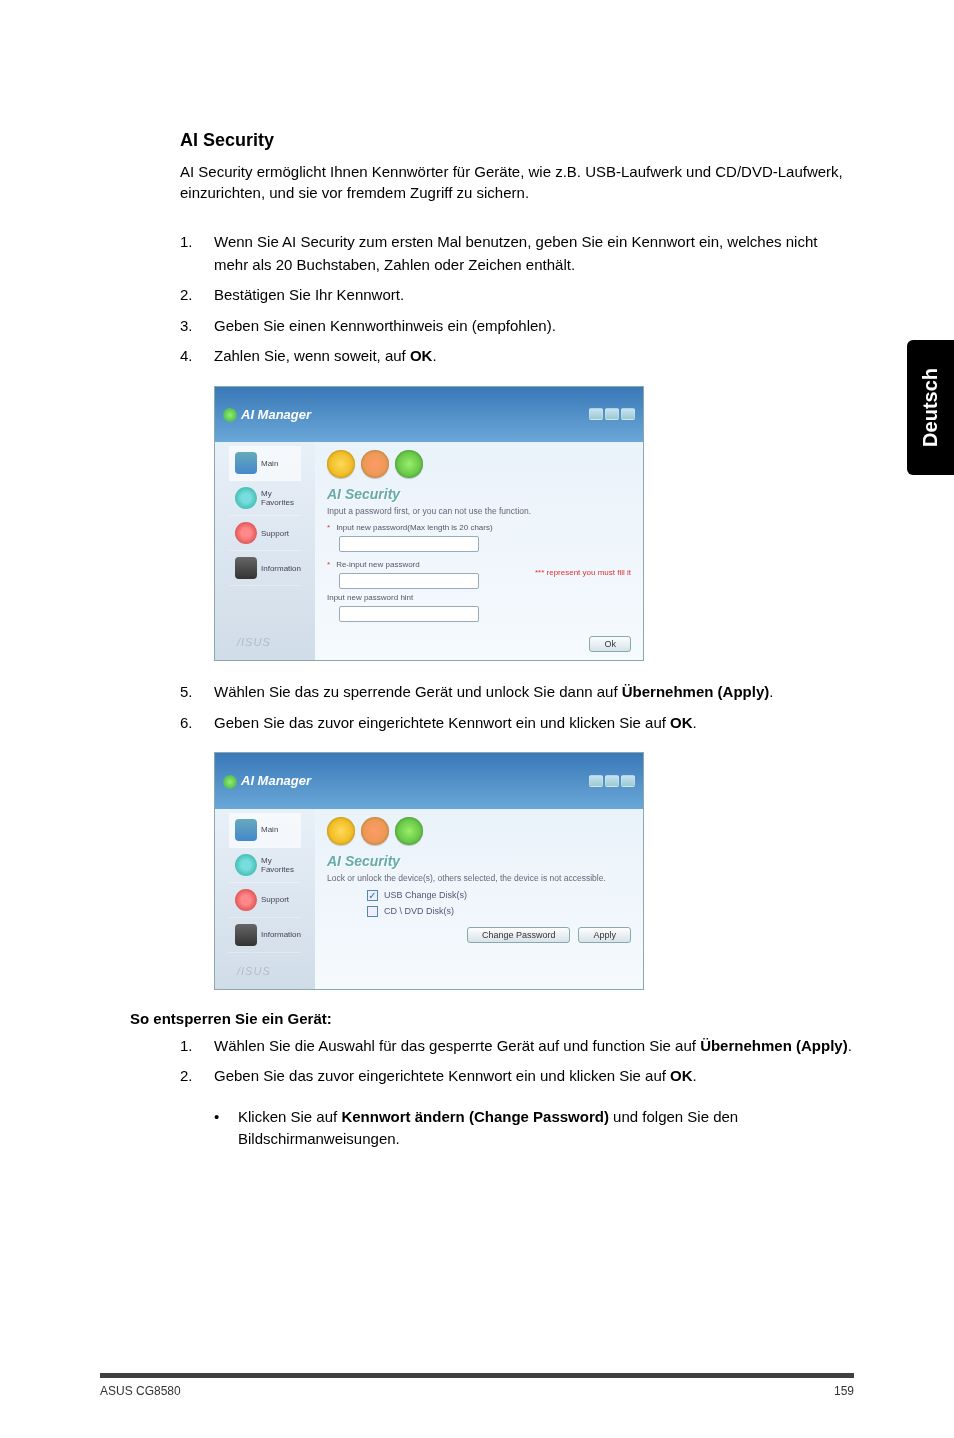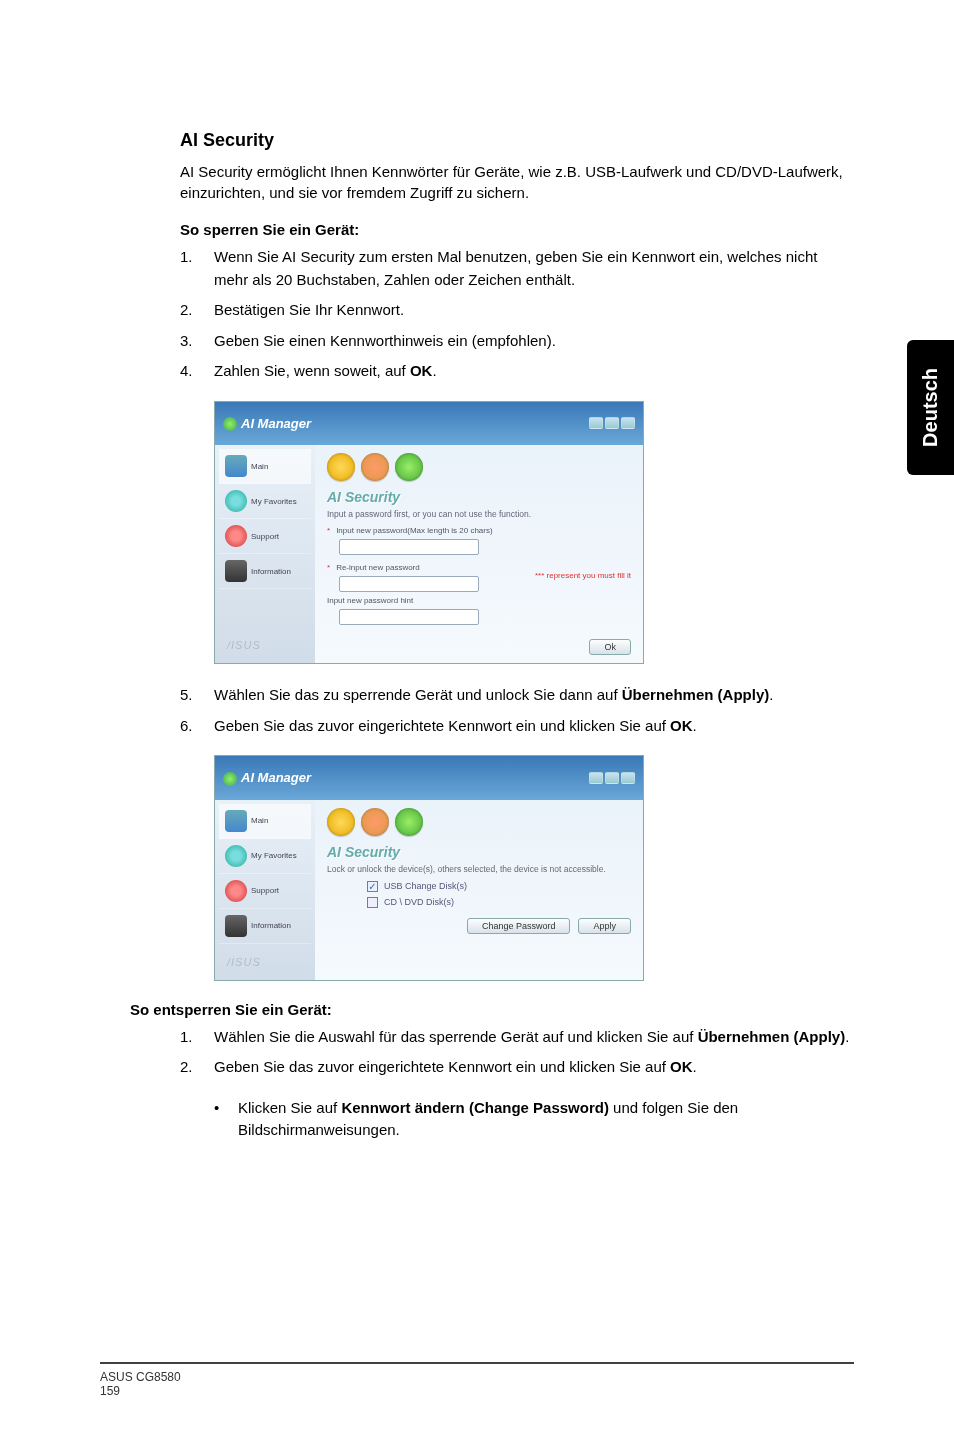--- a/index.html
+++ b/index.html
@@ -36,7 +36,7 @@
   p.intro {
     font-size: 15px;
     line-height: 1.4;
-    margin-bottom: 18px;
+    margin-bottom: 28px;
   }
   p.sub-heading {
     font-size: 15px;

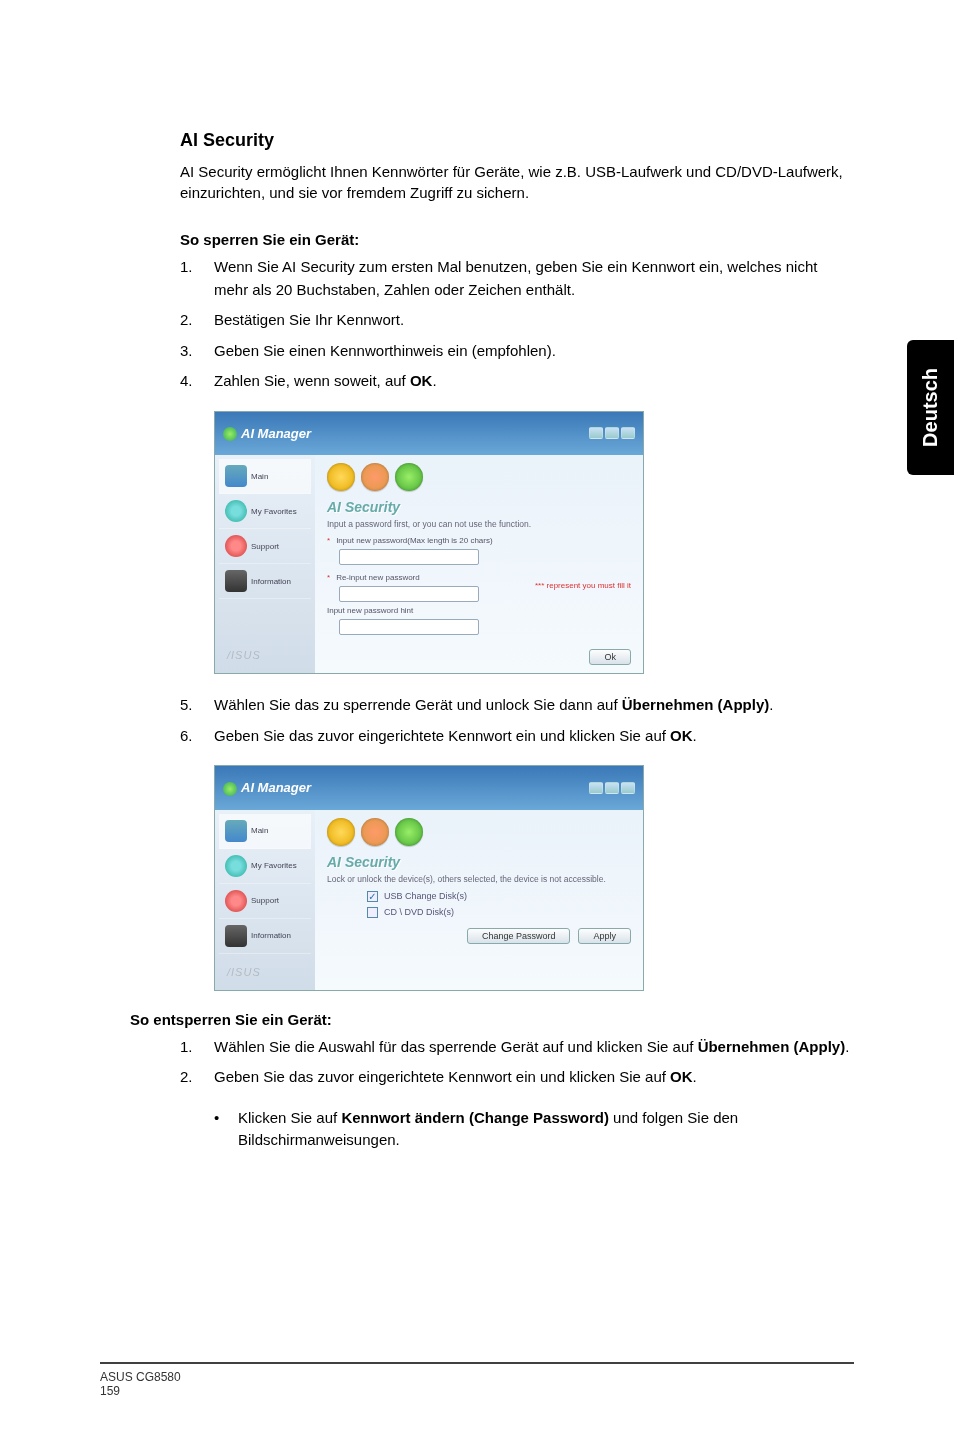--- a/index.html
+++ b/index.html
@@ -168,7 +168,6 @@
   <h3 class="section-title">AI Security</h3>
   <p class="intro">AI Security ermöglicht Ihnen Kennwörter für Geräte, wie z.B. USB-Laufwerk und CD/DVD-Laufwerk, einzurichten, und sie vor fremdem Zugriff zu sichern.</p>
 
-  <p class="sub-heading">So sperren Sie ein Gerät:</p>
 
   <ol class="steps">
     <li>

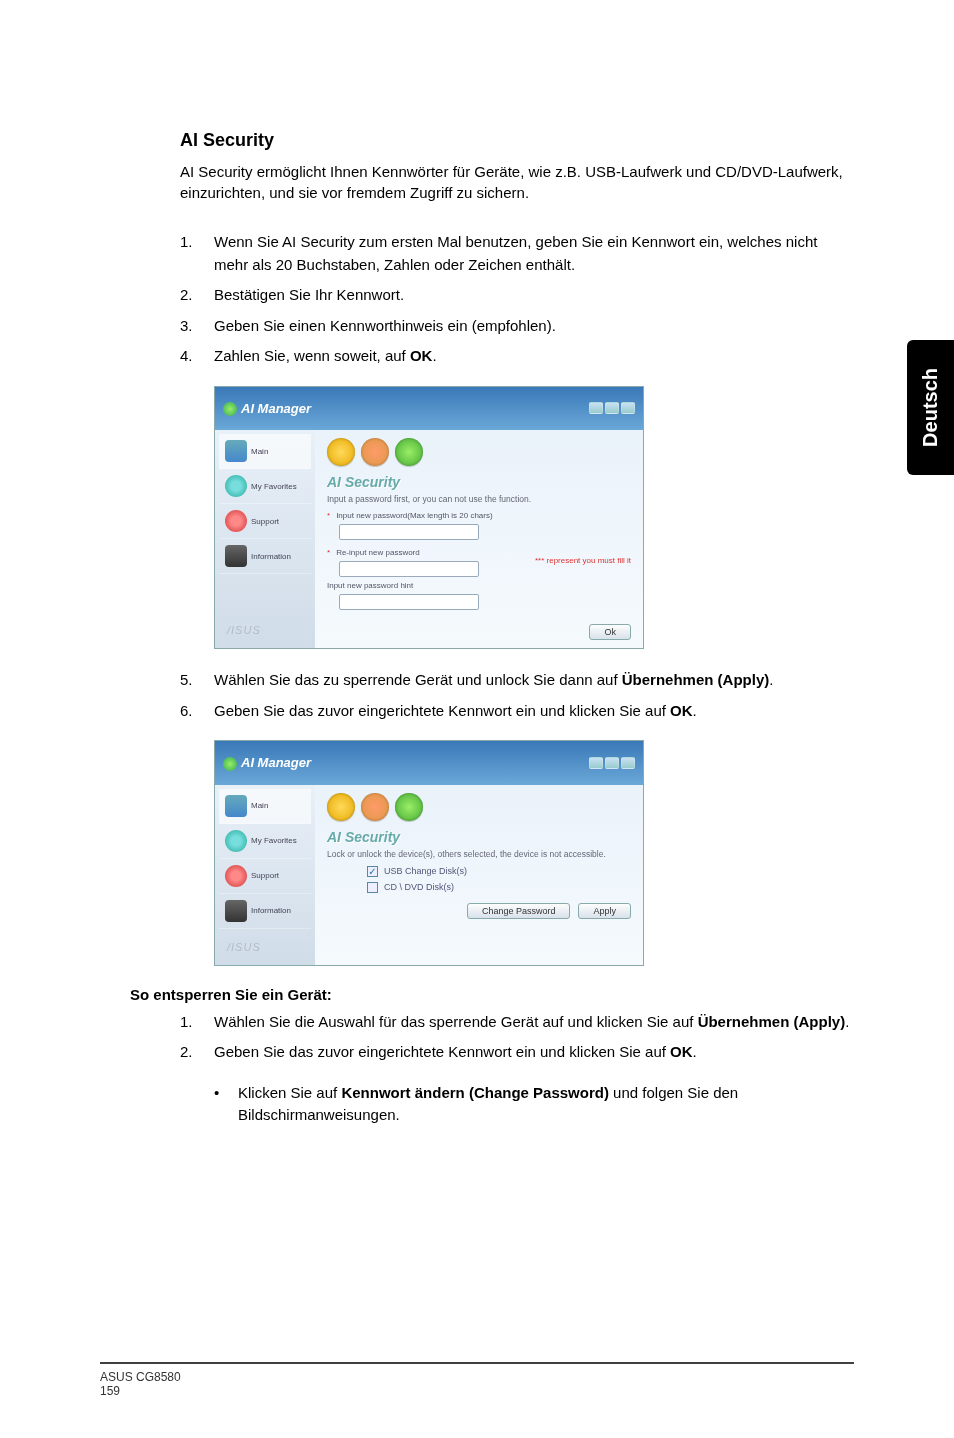--- a/index.html
+++ b/index.html
@@ -74,7 +74,7 @@
     color: #fff;
     font-size: 13px;
     font-weight: bold;
-    padding: 14px 8px;
+    padding: 20px 8px;
     display: flex;
     align-items: center;
     justify-content: space-between;

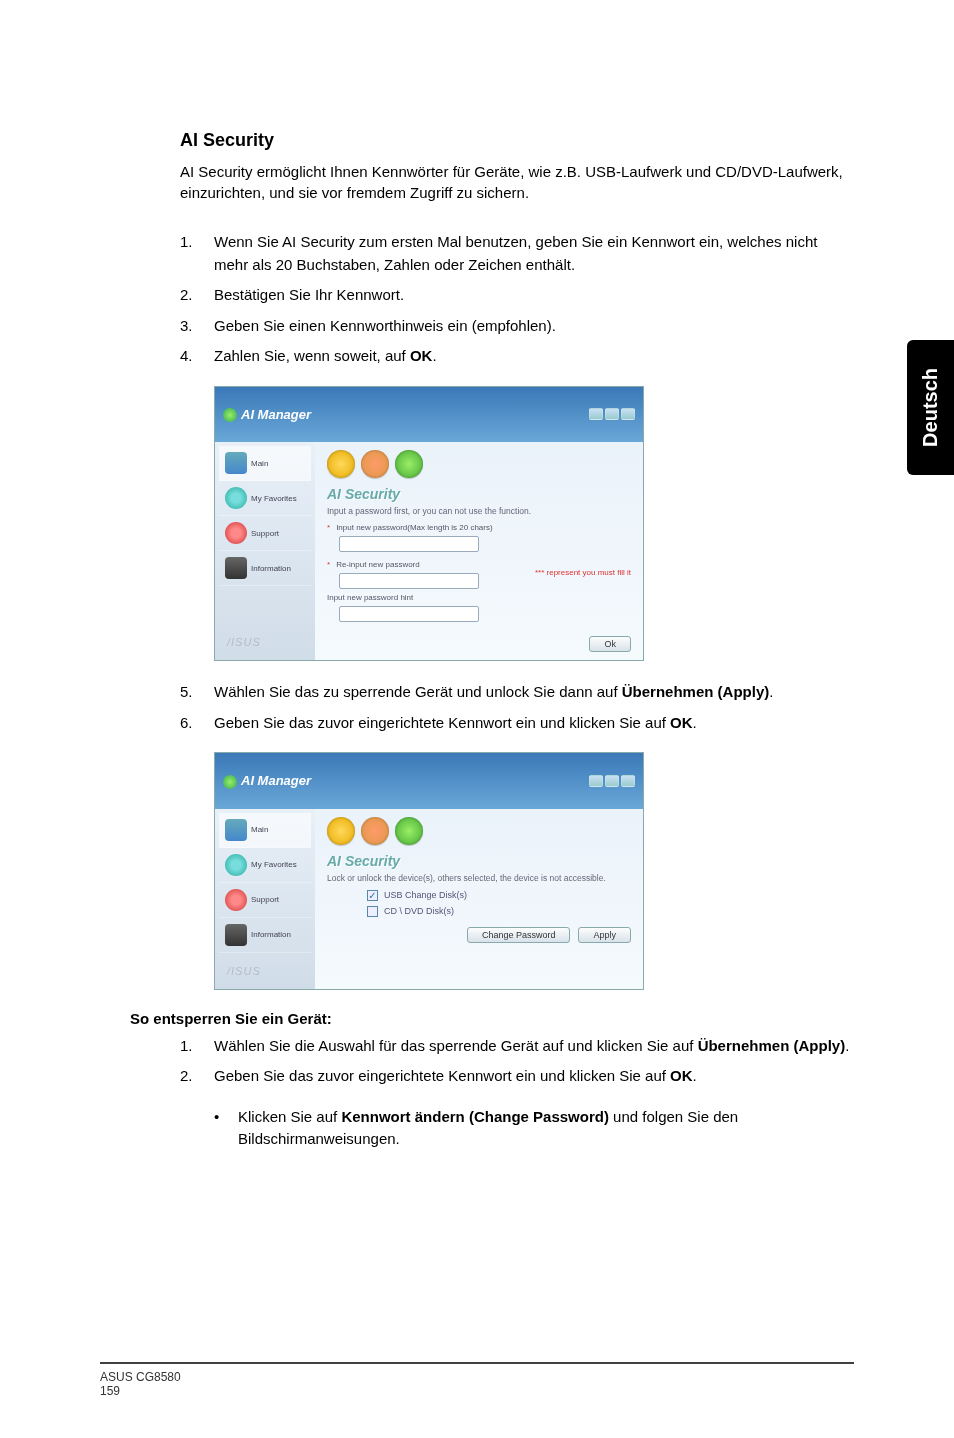--- a/index.html
+++ b/index.html
@@ -90,7 +90,7 @@
   .ss-sidebar {
     width: 100px;
     background: linear-gradient(#e8f0f8, #d0dce8);
-    padding: 4px 4px;
+    padding: 4px 14px;
     display:flex; flex-direction:column;
   }
   .ss-side-item {

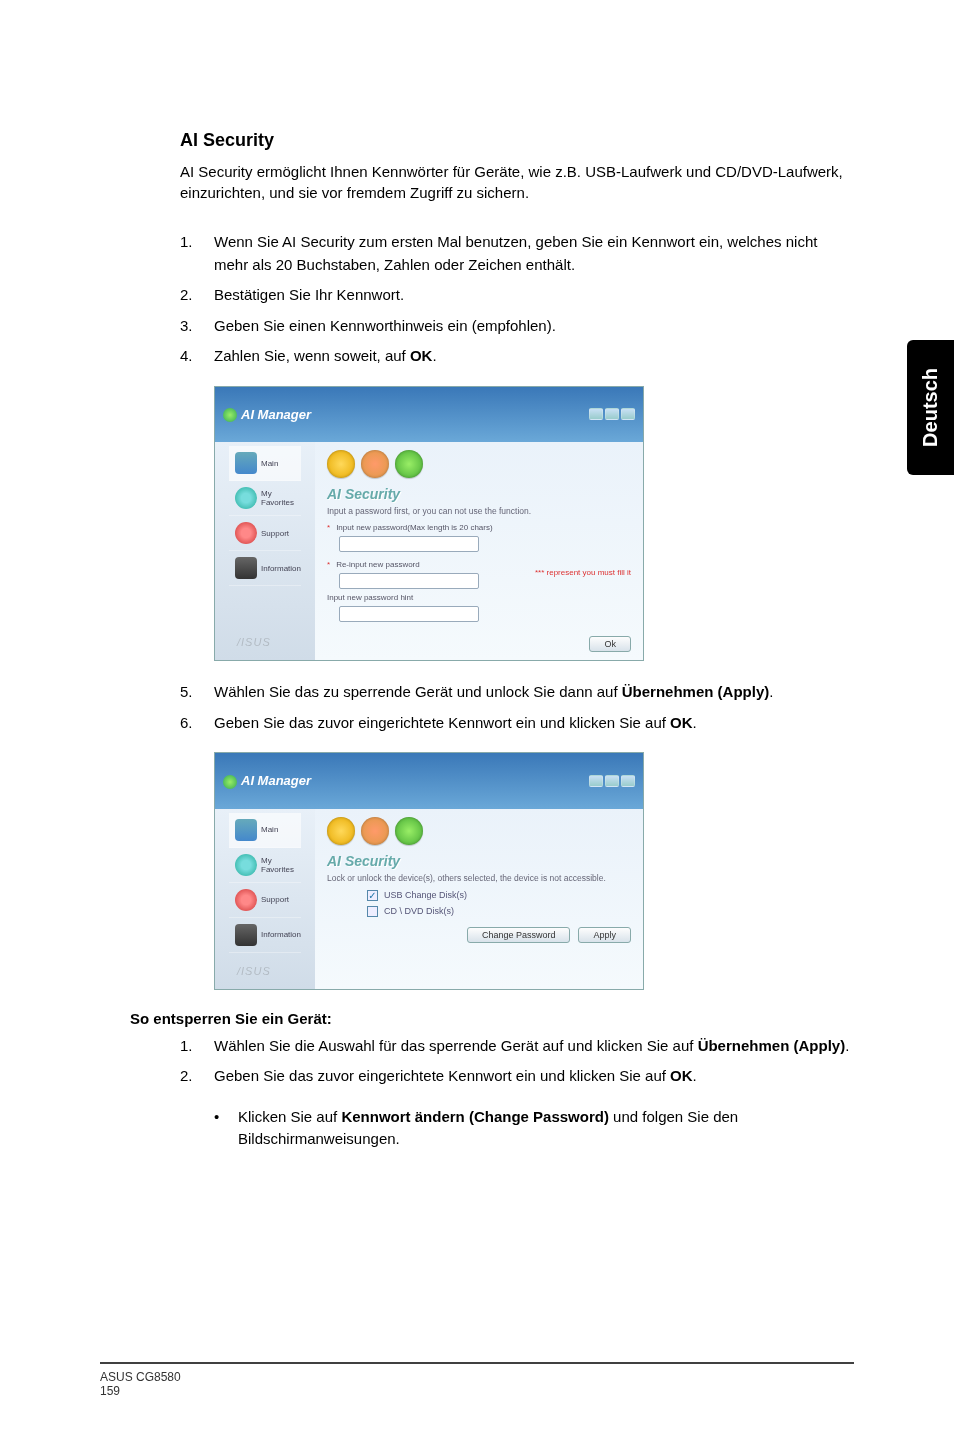--- a/index.html
+++ b/index.html
@@ -325,7 +325,7 @@
   <ol class="steps">
     <li>
         <span class="num">1.</span>
-        <span class="txt"><span>Wählen Sie die Auswahl für das sperrende Gerät auf und klicken Sie auf </span><span class="bold">Übernehmen (Apply)</span><span>.</span></span>
+        <span class="txt"><span>Wählen Sie die Auswahl für das gesperrte Gerät auf und function Sie auf </span><span class="bold">Übernehmen (Apply)</span><span>.</span></span>
       </li>
     <li>
         <span class="num">2.</span>

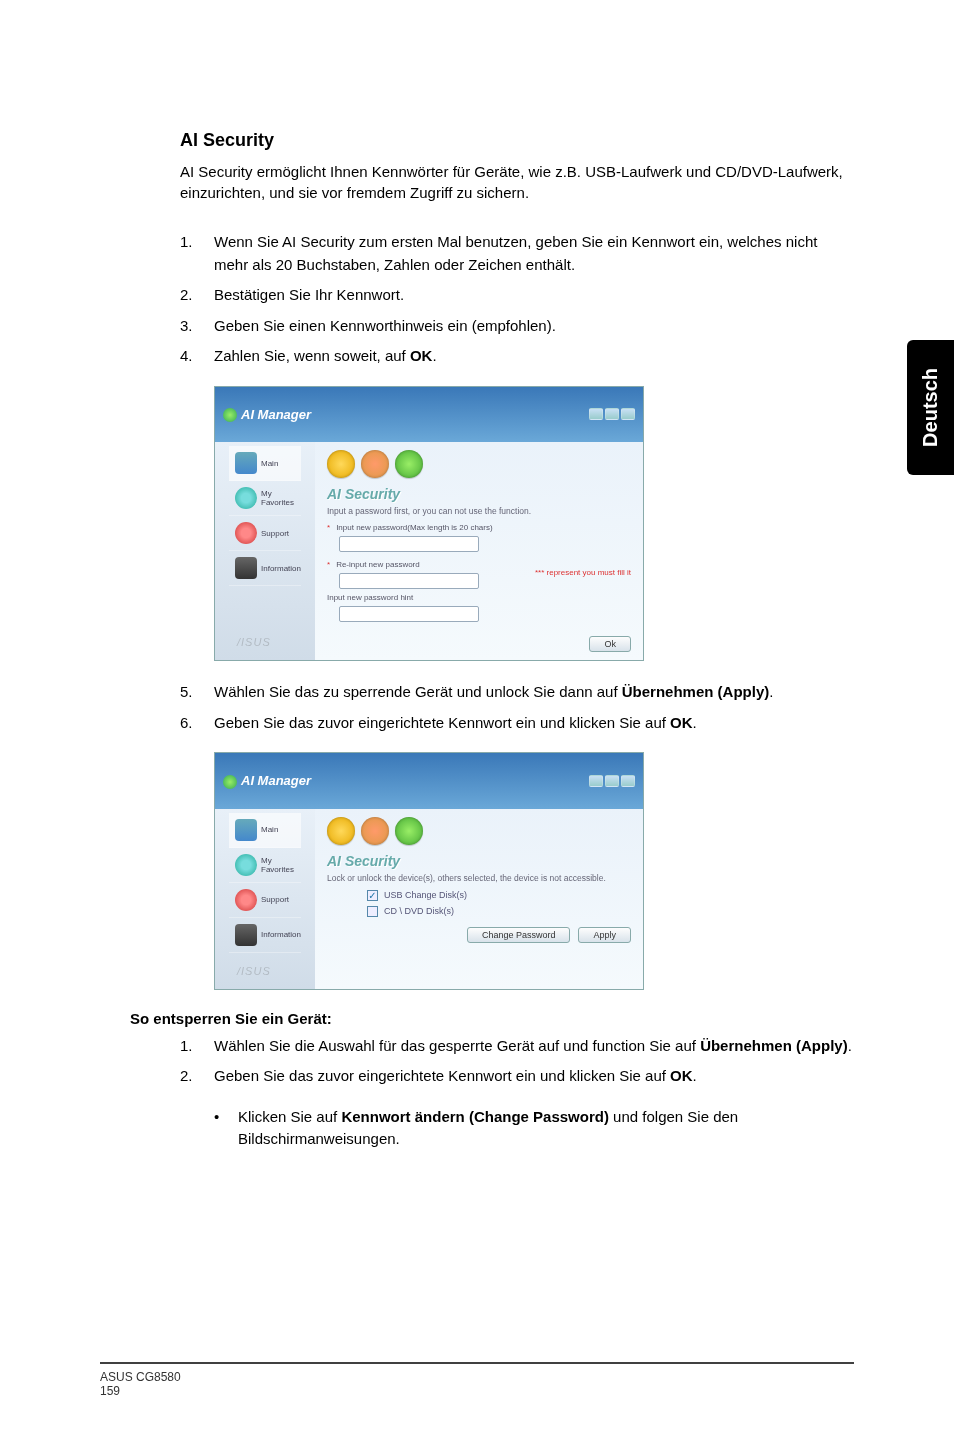--- a/index.html
+++ b/index.html
@@ -153,9 +153,9 @@
   .bullet-block .b { width:24px; flex-shrink:0; }
   .footer {
     position:absolute; bottom:40px; left:100px; right:100px;
-    border-top:2px solid #404040; padding-top:6px;
+    border-top:5px solid #404040; padding-top:6px;
     display:flex; justify-content:space-between;
-    font-size:12px; color:#333;flex-direction:column;
+    font-size:12px; color:#333;
   }
 </style>
 </head>

